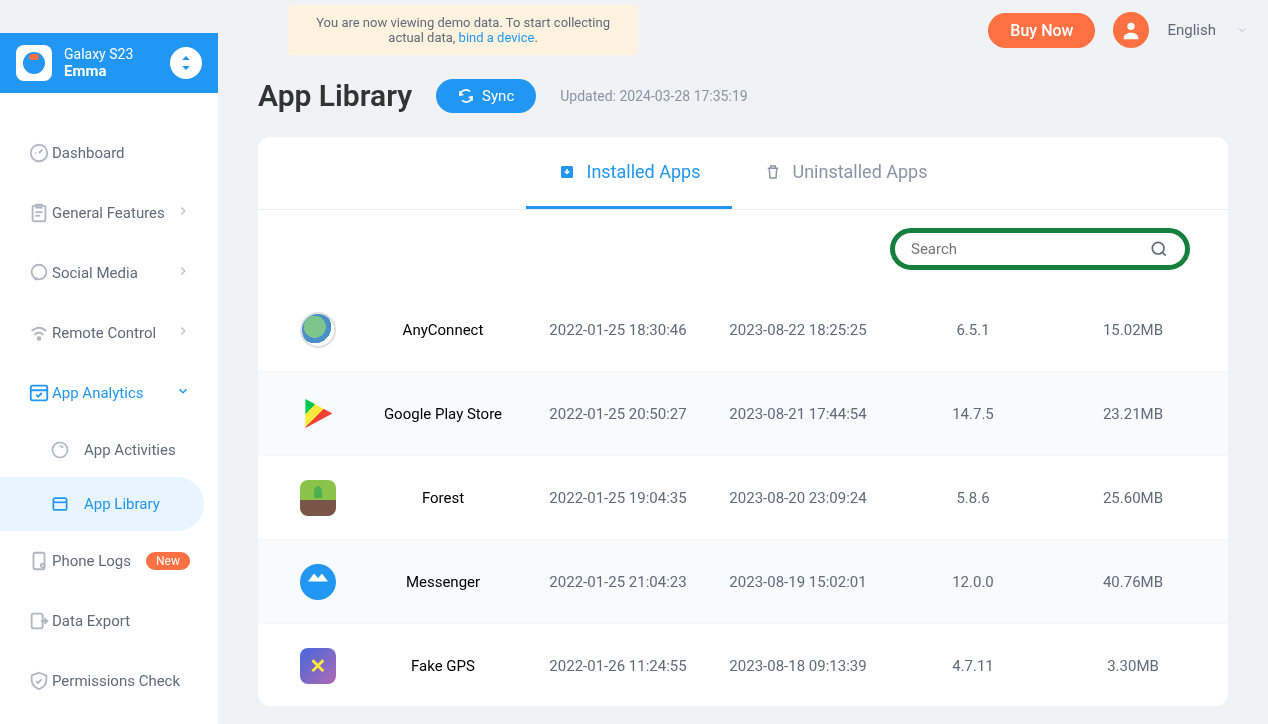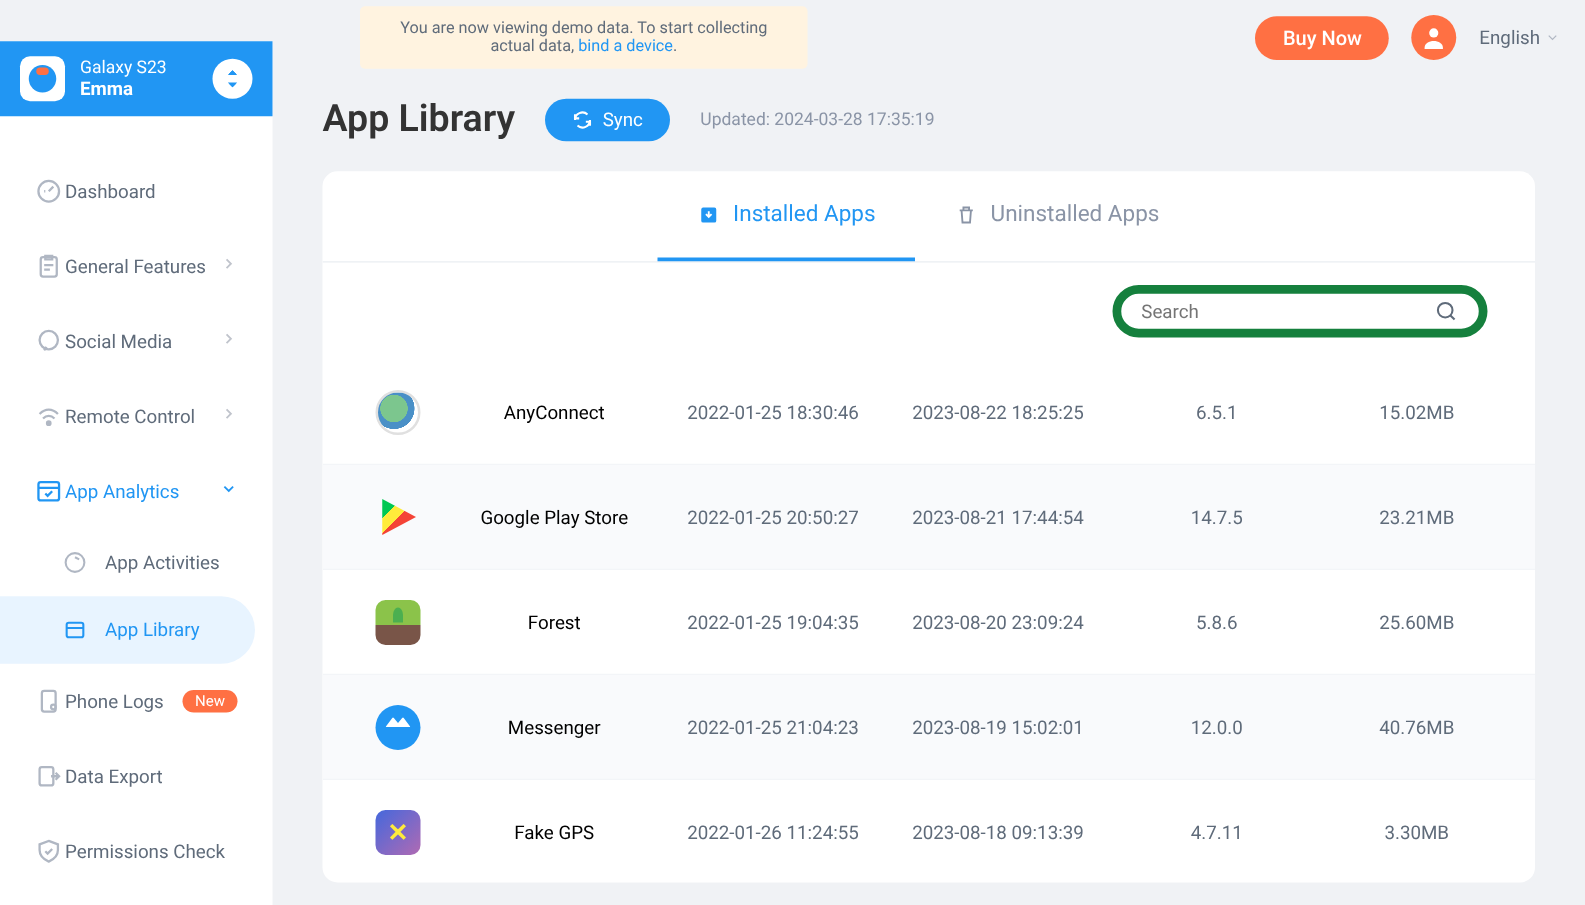--- a/index.html
+++ b/index.html
@@ -37,7 +37,7 @@
     .spacer { flex: 1; }
     .buy-btn { background: #ff7043; color: #fff; border: none; padding: 8px 22px; border-radius: 20px; font-size: 16px; font-weight: 500; cursor: pointer; }
     .avatar { width: 36px; height: 36px; background: #ff7043; border-radius: 50%; display: flex; align-items: center; justify-content: center; cursor: pointer; }
-    .lang-select { display: flex; align-items: center; gap: 4px; color: #5f6b7a; font-size: 15px; cursor: pointer; }
+    .lang-select { display: flex; align-items: center; gap: 20px; color: #5f6b7a; font-size: 15px; cursor: pointer; }
     
     .content { padding: 18px 40px; flex: 1; display: flex; flex-direction: column; overflow: hidden; }
     .page-header { display: flex; align-items: center; gap: 24px; margin-bottom: 24px; }

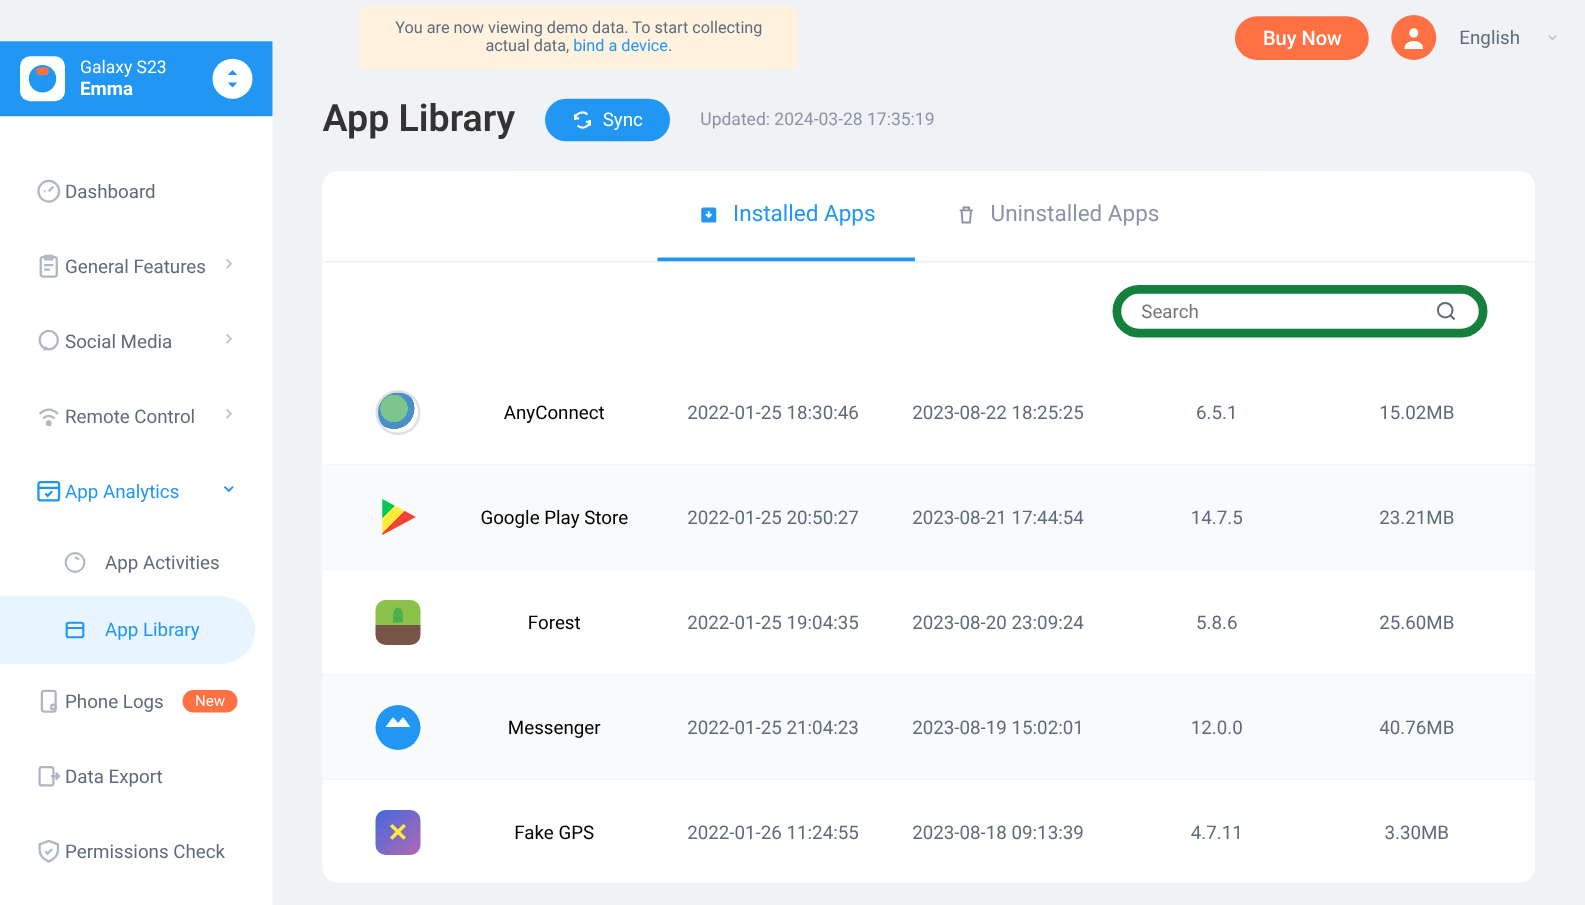--- a/index.html
+++ b/index.html
@@ -52,7 +52,7 @@
     .tab .tab-icon { width: 18px; height: 18px; }
     
     .search-row { padding: 18px 38px; display: flex; justify-content: flex-end; }
-    .search-box { width: 300px; height: 42px; border: 7px solid #15803d; border-radius: 22px; display: flex; align-items: center; padding: 0 16px; gap: 10px; }
+    .search-box { width: 300px; height: 42px; border: 5px solid #15803d; border-radius: 22px; display: flex; align-items: center; padding: 0 16px; gap: 10px; }
     .search-box input { flex: 1; border: none; outline: none; font-size: 15px; color: #5f6b7a; }
     
     .table-wrap { flex: 1; overflow-y: auto; position: relative; }

